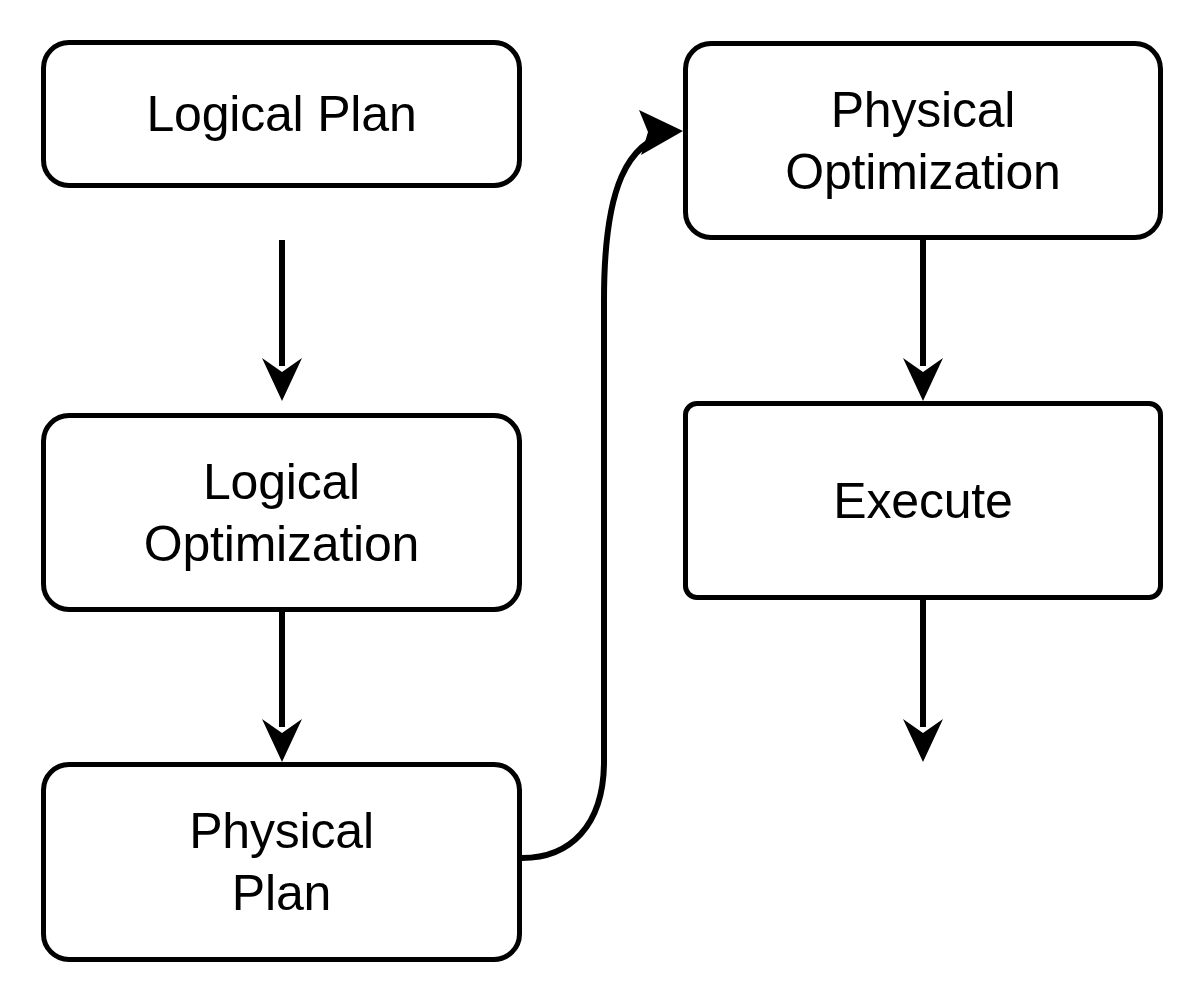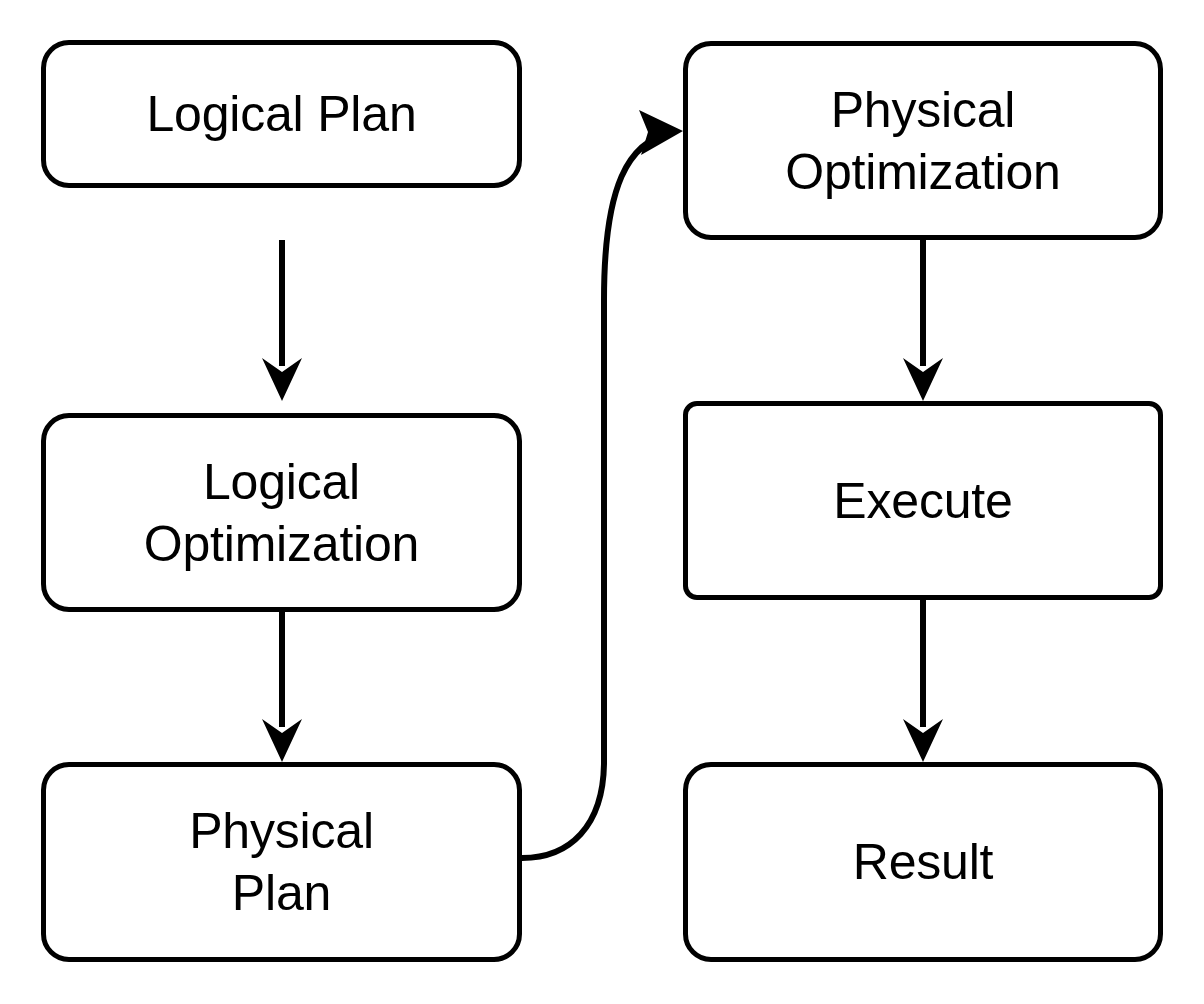--- a/index.html
+++ b/index.html
@@ -105,9 +105,6 @@
     <span class="node-label">Execute</span>
   </div>
 
-  <div class="node-box" style="left:683px; top:762px; width:480px; height:200px;">
-    <span class="node-label">Result</span>
-  </div>
 
 </div>
 

